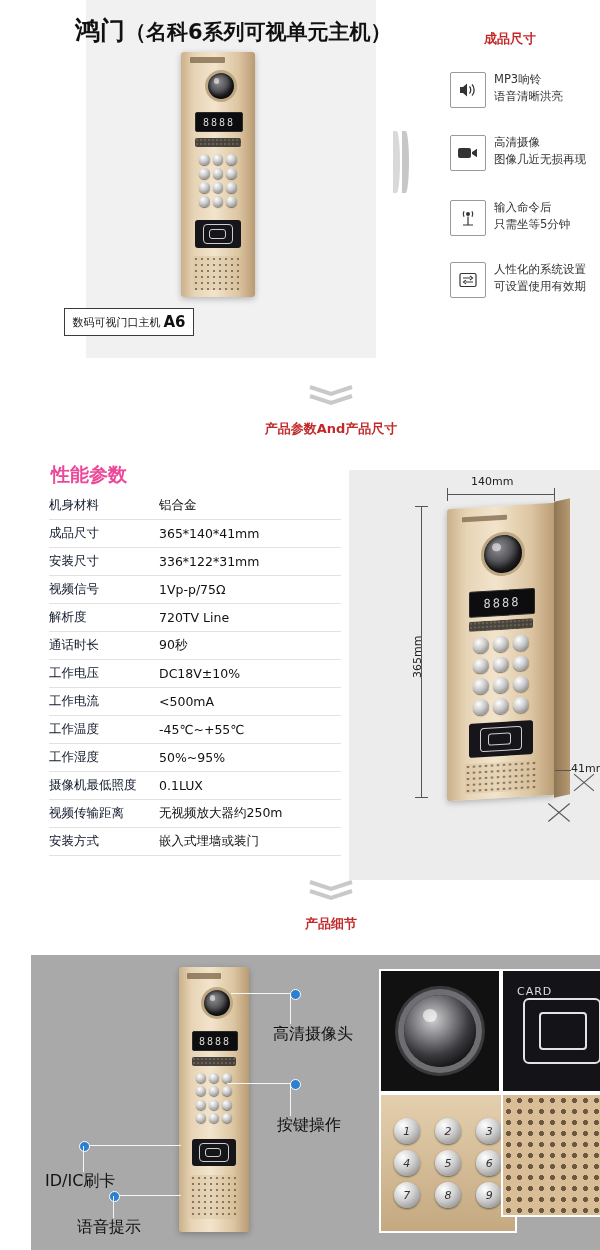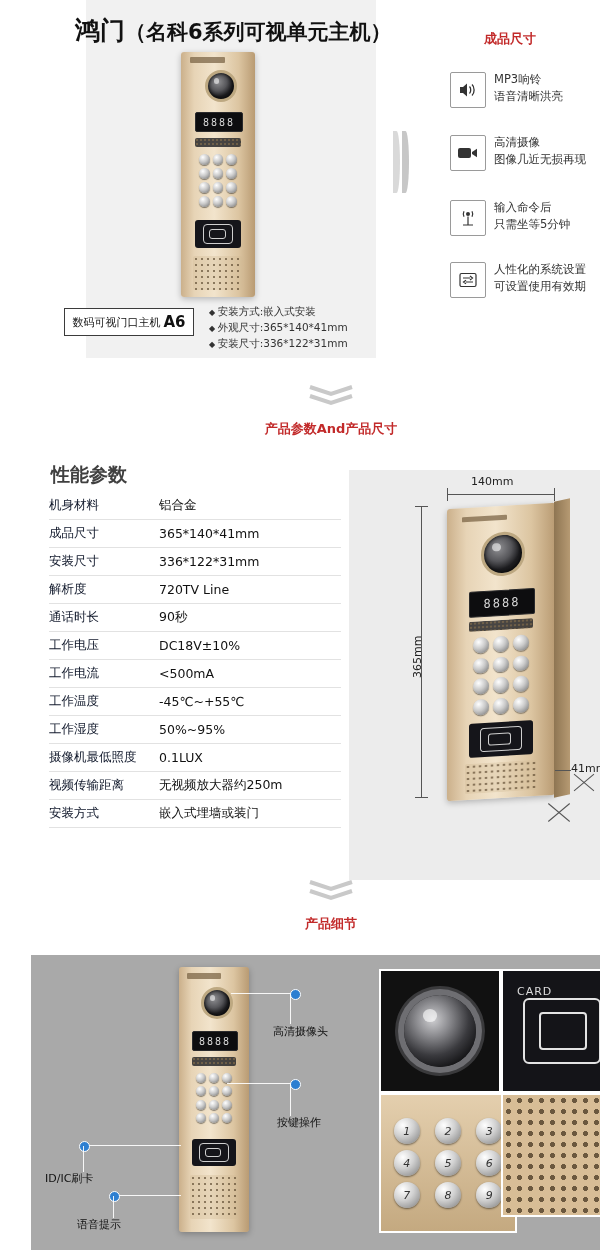--- a/index.html
+++ b/index.html
@@ -227,11 +227,6 @@
         <b>A6</b>
     </div>
 
-    <div class="hero-specs">
-      <div>安装方式:嵌入式安装</div>
-      <div>外观尺寸:365*140*41mm</div>
-      <div>安装尺寸:336*122*31mm</div>
-    </div>
 
     <div class="arrow-band">
         <i></i>

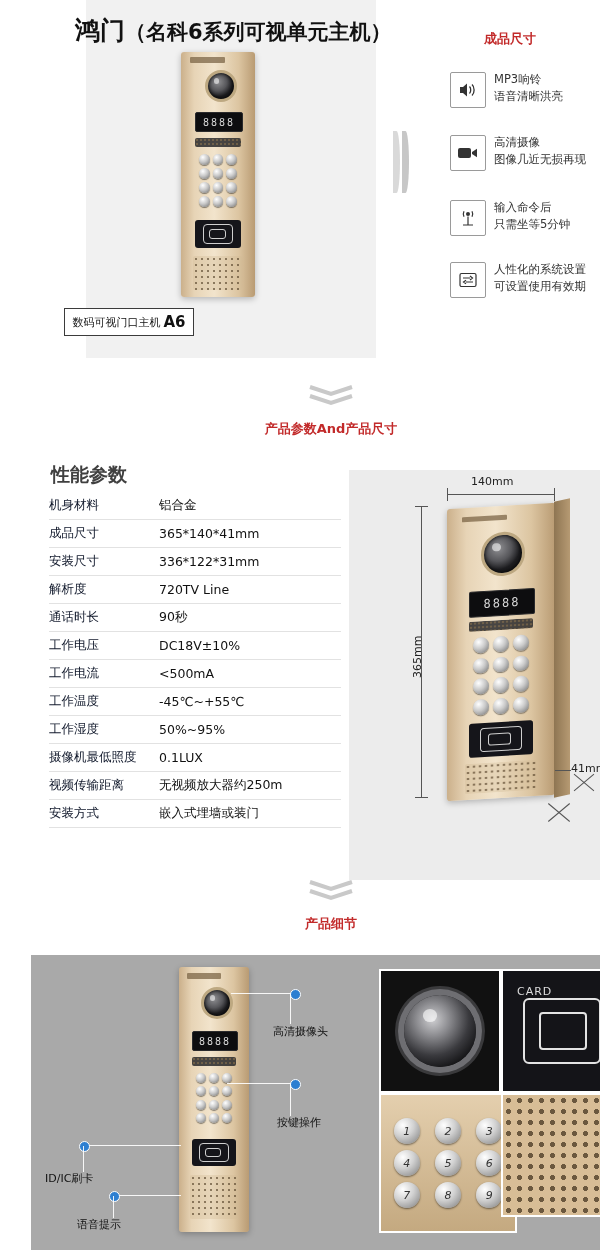--- a/index.html
+++ b/index.html
@@ -121,7 +121,7 @@
   }
 
   
-  .param-head{position:absolute;left:20px;top:462px;font-size:19px;font-weight:bold;color:#404040;}
+  .param-head{position:absolute;left:20px;top:462px;font-size:19px;font-weight:bold;color:#ec4899;}
   table.params{
     position:absolute;left:18px;top:492px;width:292px;border-collapse:collapse;
     font-size:12.5px;color:#222;

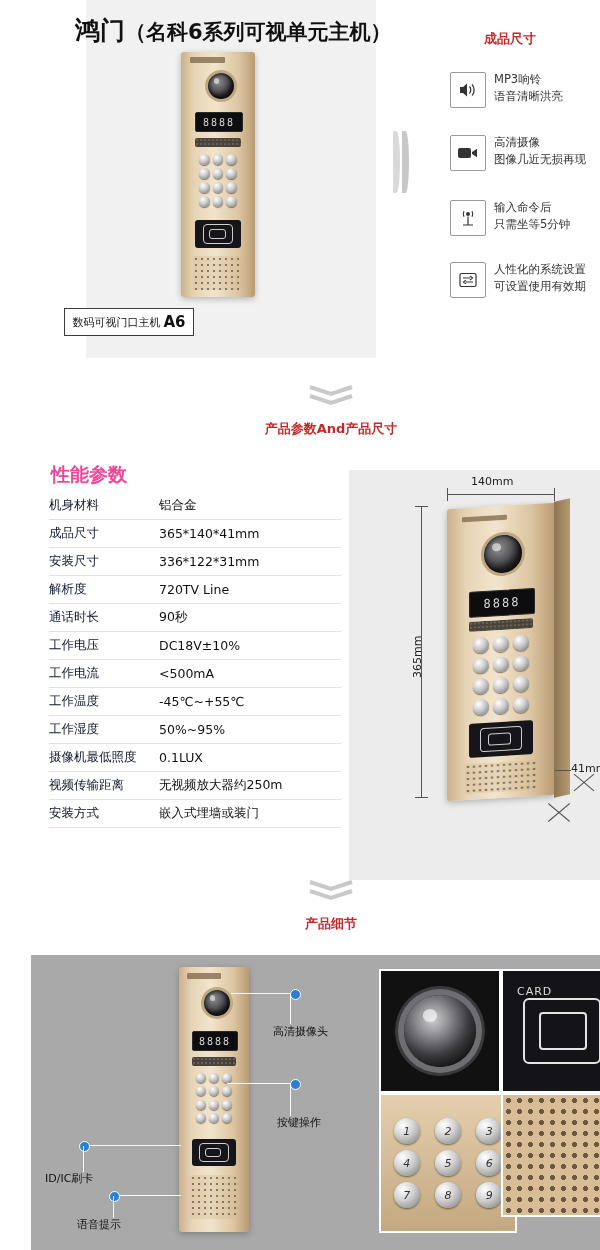--- a/index.html
+++ b/index.html
@@ -315,6 +315,10 @@
           <td class="v">336*122*31mm</td>
         </tr>
     <tr>
+          <td class="k">视频信号</td>
+          <td class="v">1Vp-p/75Ω</td>
+        </tr>
+    <tr>
           <td class="k">解析度</td>
           <td class="v">720TV Line</td>
         </tr>

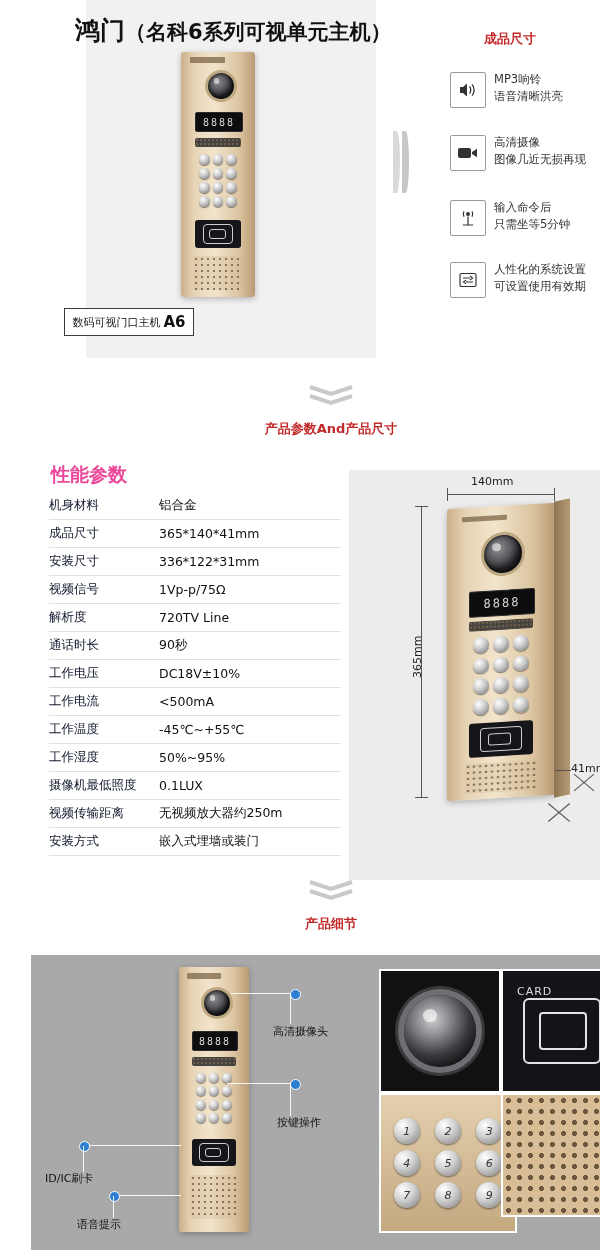--- a/index.html
+++ b/index.html
@@ -144,7 +144,7 @@
     background:#2d7fd1;border:1px solid #fff;
   }
   .callout-line{position:absolute;background:#ffffff;height:1px;opacity:.9;}
-  .callout-tx{position:absolute;font-size:11px;color:#111;white-space:nowrap;}
+  .callout-tx{position:absolute;font-size:16px;color:#111;white-space:nowrap;}
 
   .photo{position:absolute;background:#111;border:2px solid #fff;overflow:hidden;}
   .ph-lens{

